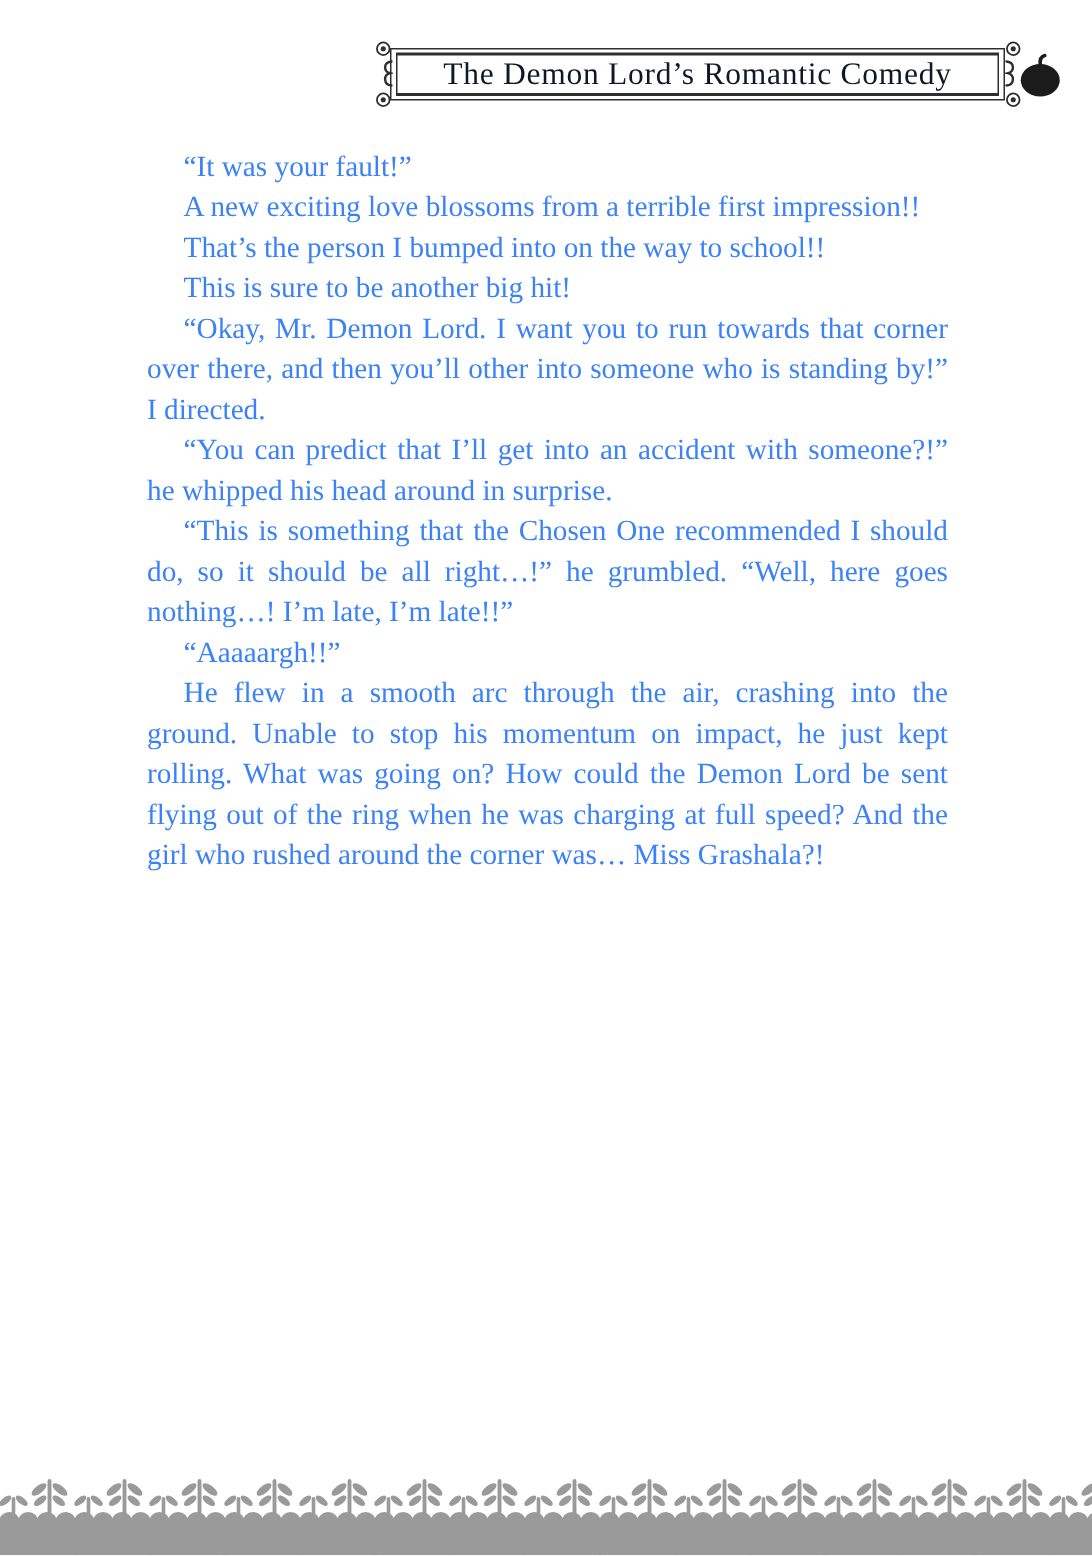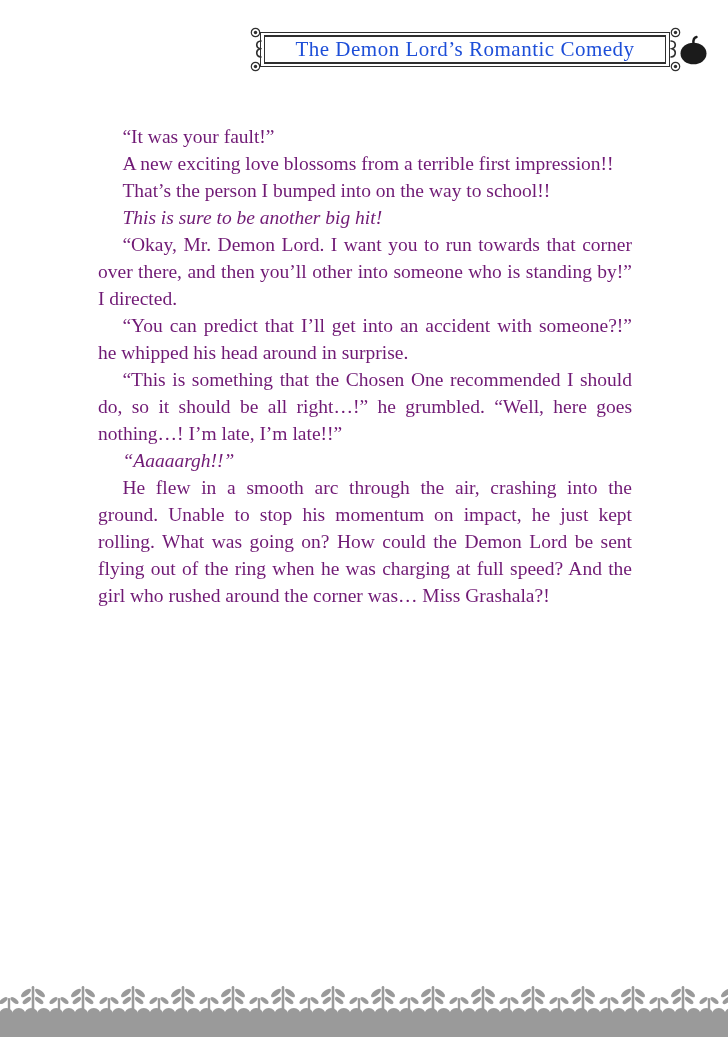--- a/index.html
+++ b/index.html
@@ -40,7 +40,7 @@
   .chapter-title {
     font-size: 21px;
     letter-spacing: 0.5px;
-    color: #1d4ed8;
+    color: #0f172a;
     white-space: nowrap;
     line-height: 1;
     padding-bottom: 0;

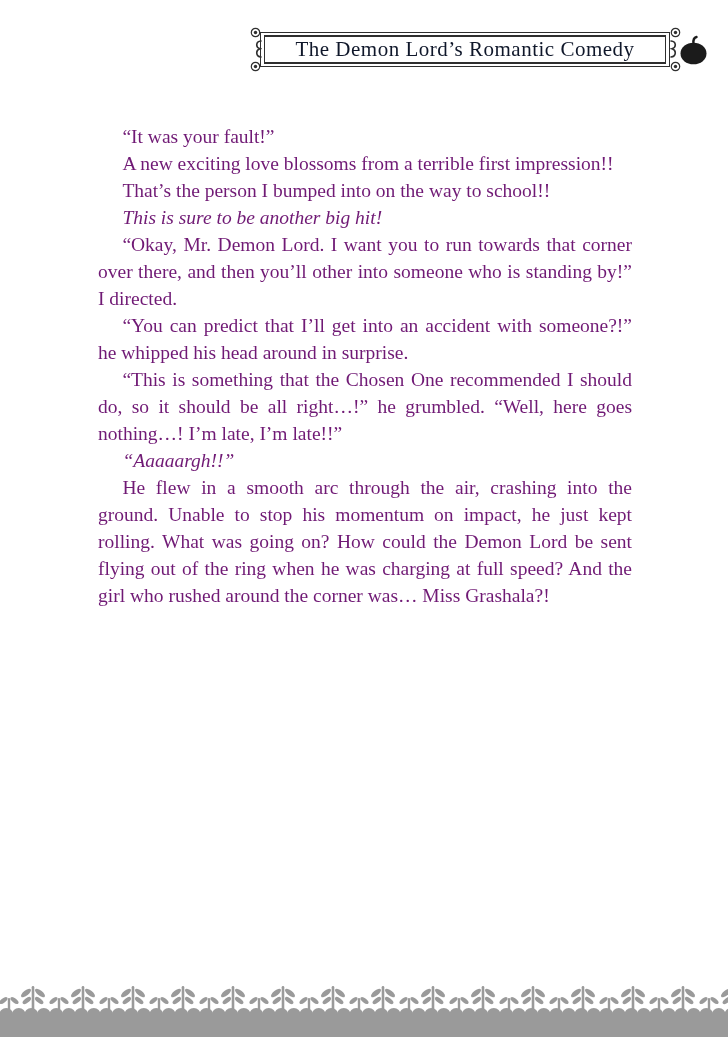--- a/index.html
+++ b/index.html
@@ -63,8 +63,7 @@
     font-size: 19.5px;
     line-height: 27px;
     text-align: justify;
-    color: #701a75;
-    margin-top: 25px;
+    color: #3b82f6;
   }
   .story p { margin: 0; text-indent: 1.25em; }
   .story p.italic { font-style: italic; }

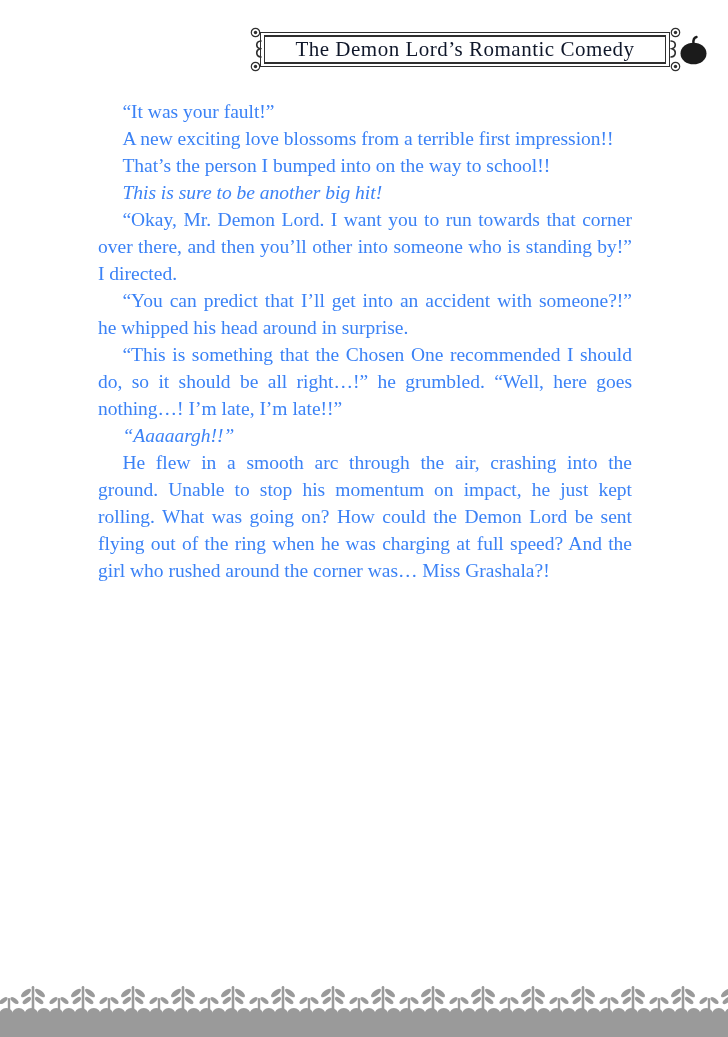--- a/index.html
+++ b/index.html
@@ -66,7 +66,7 @@
     color: #3b82f6;
   }
   .story p { margin: 0; text-indent: 1.25em; }
-  .story p.italic { font-style: italic; }
+  .story p.italic { }
   .story p.big-indent { text-indent: 3.4em; }
 
   

